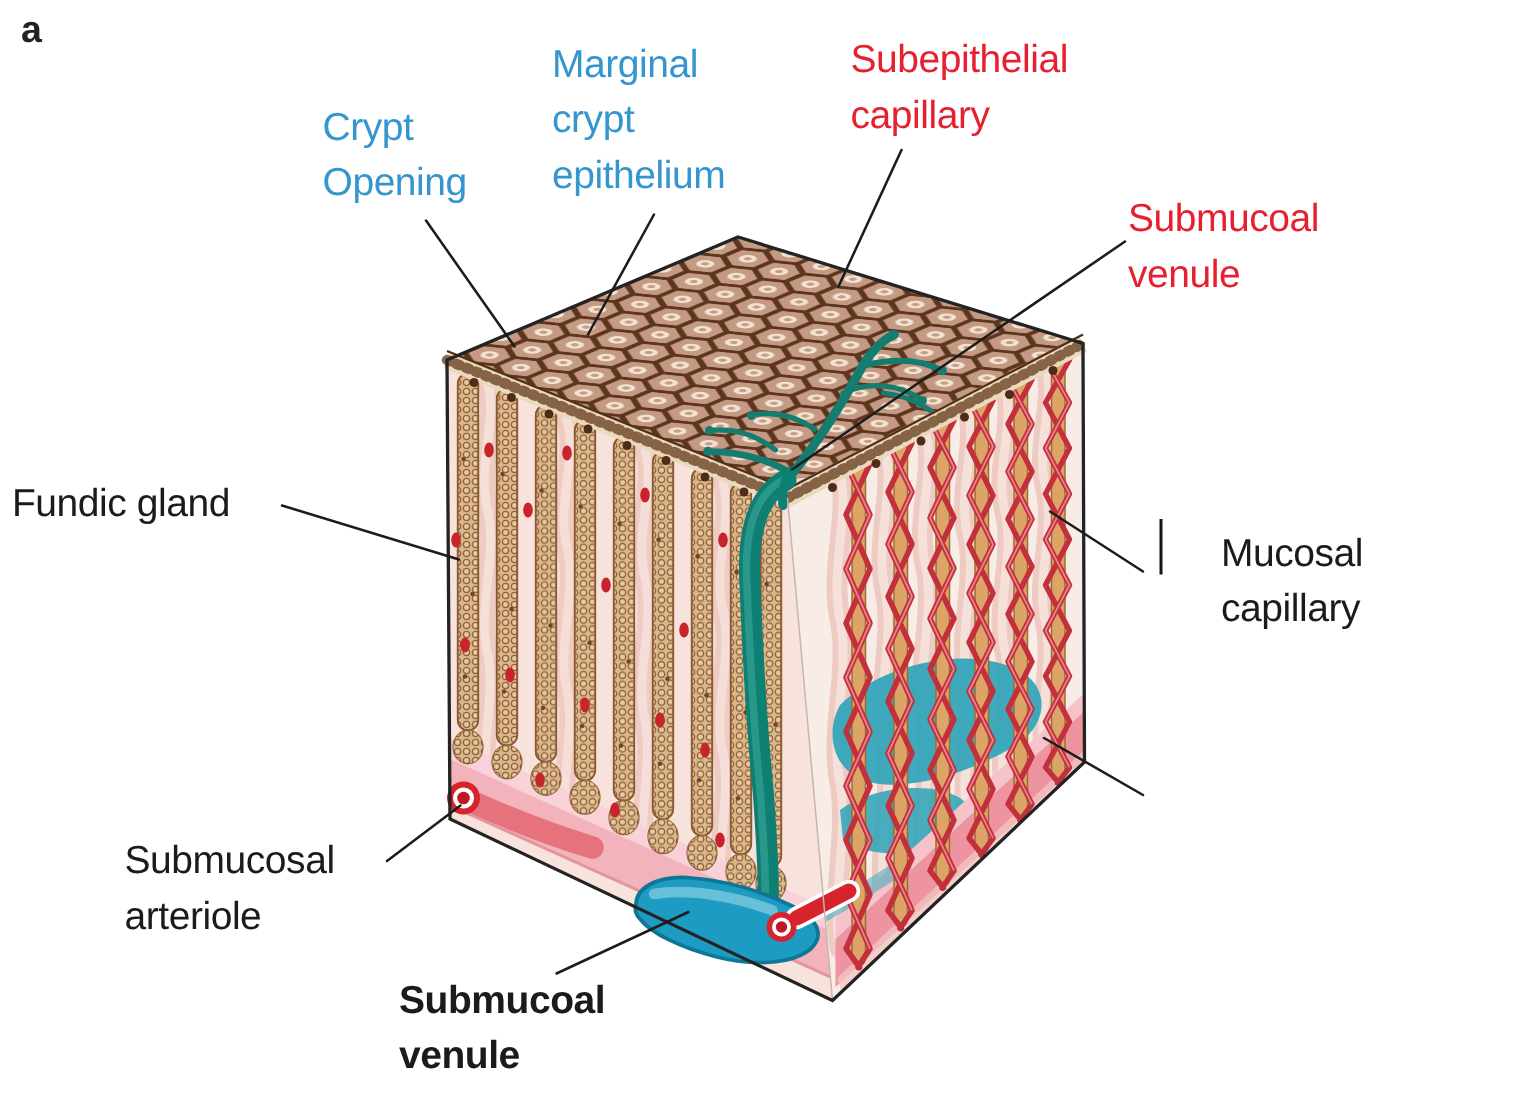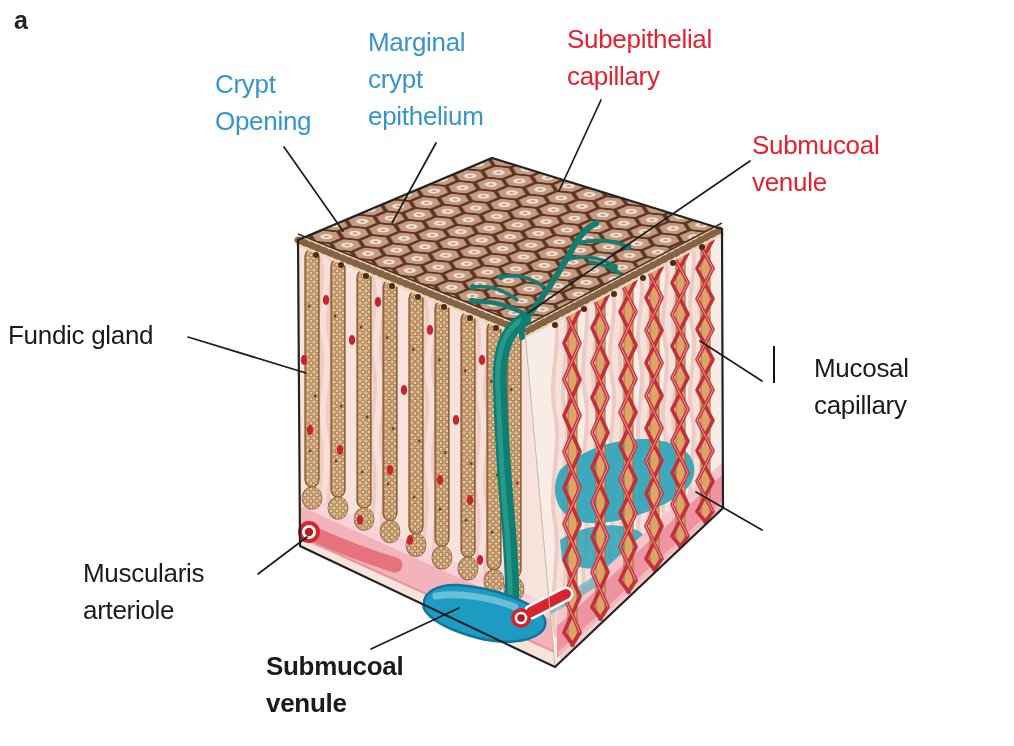--- a/index.html
+++ b/index.html
@@ -257,7 +257,7 @@
 <div class="lbl" style="left:8px;top:317px;">Fundic gland</div>
 <div class="lbl" style="left:814px;top:350px;">Mucosal
 capillary</div>
-<div class="lbl" style="left:83px;top:555px;">Muscularis
+<div class="lbl" style="left:83px;top:555px;">Submucosal
 arteriole</div>
 <div class="lbl" style="left:266px;top:648px;font-weight:bold;">Submucoal
 venule</div>

